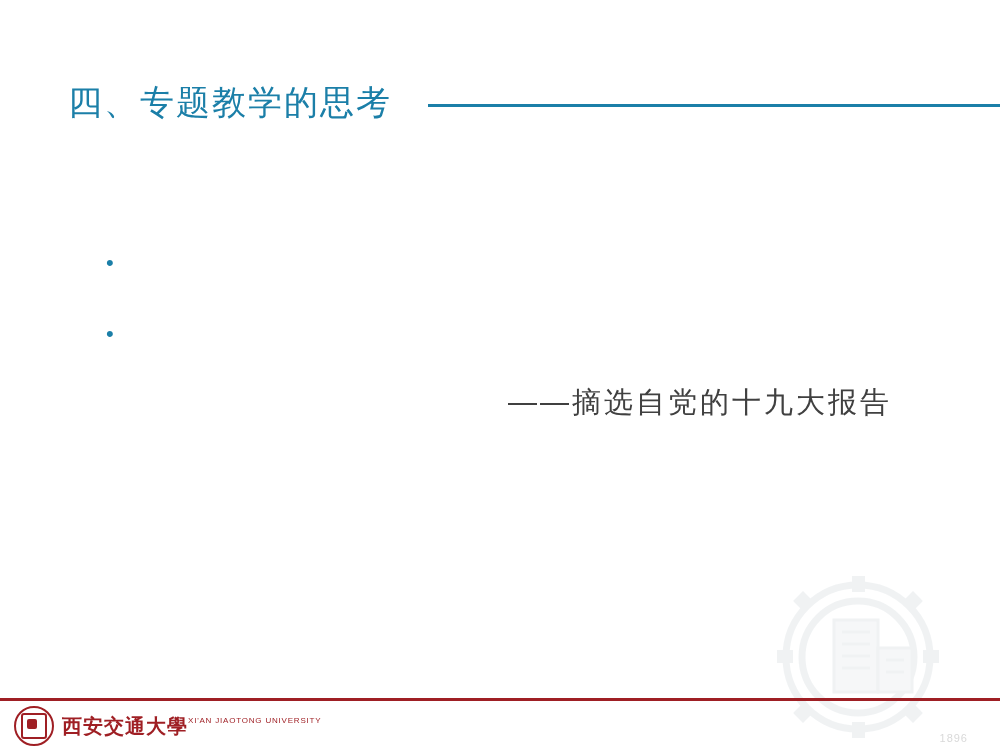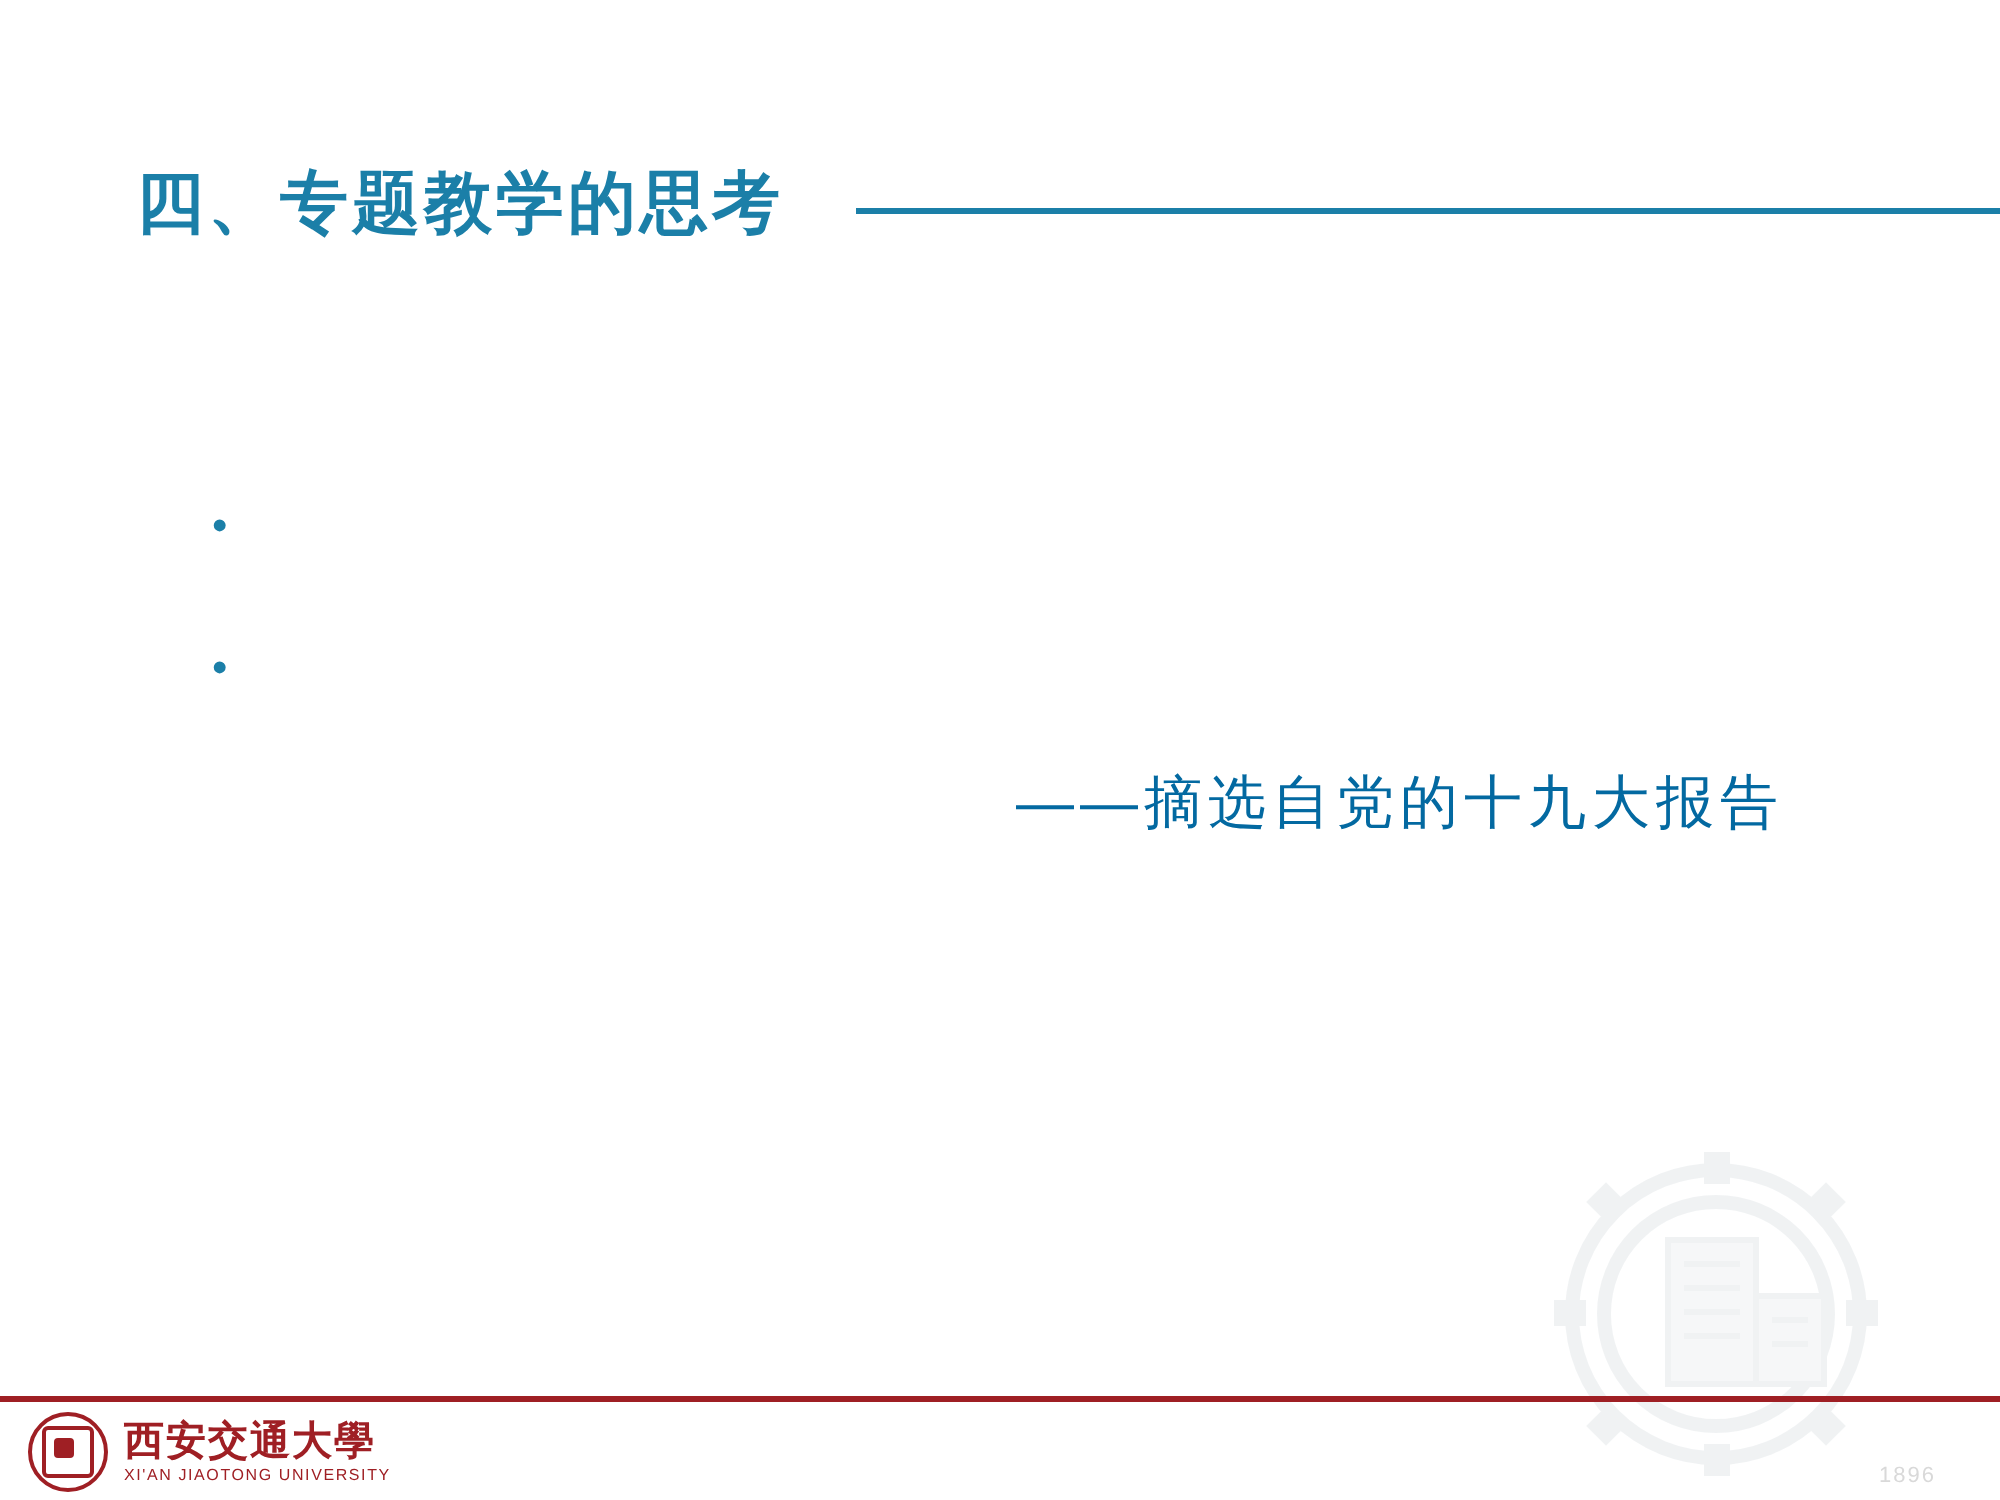--- a/index.html
+++ b/index.html
@@ -34,7 +34,7 @@
   .slide-title {
     margin-left: 68px;
     font-size: 34px;
-    font-weight: bold;
+    font-weight: normal;
     color: #1b7fa8;
     letter-spacing: 2px;
     white-space: nowrap;

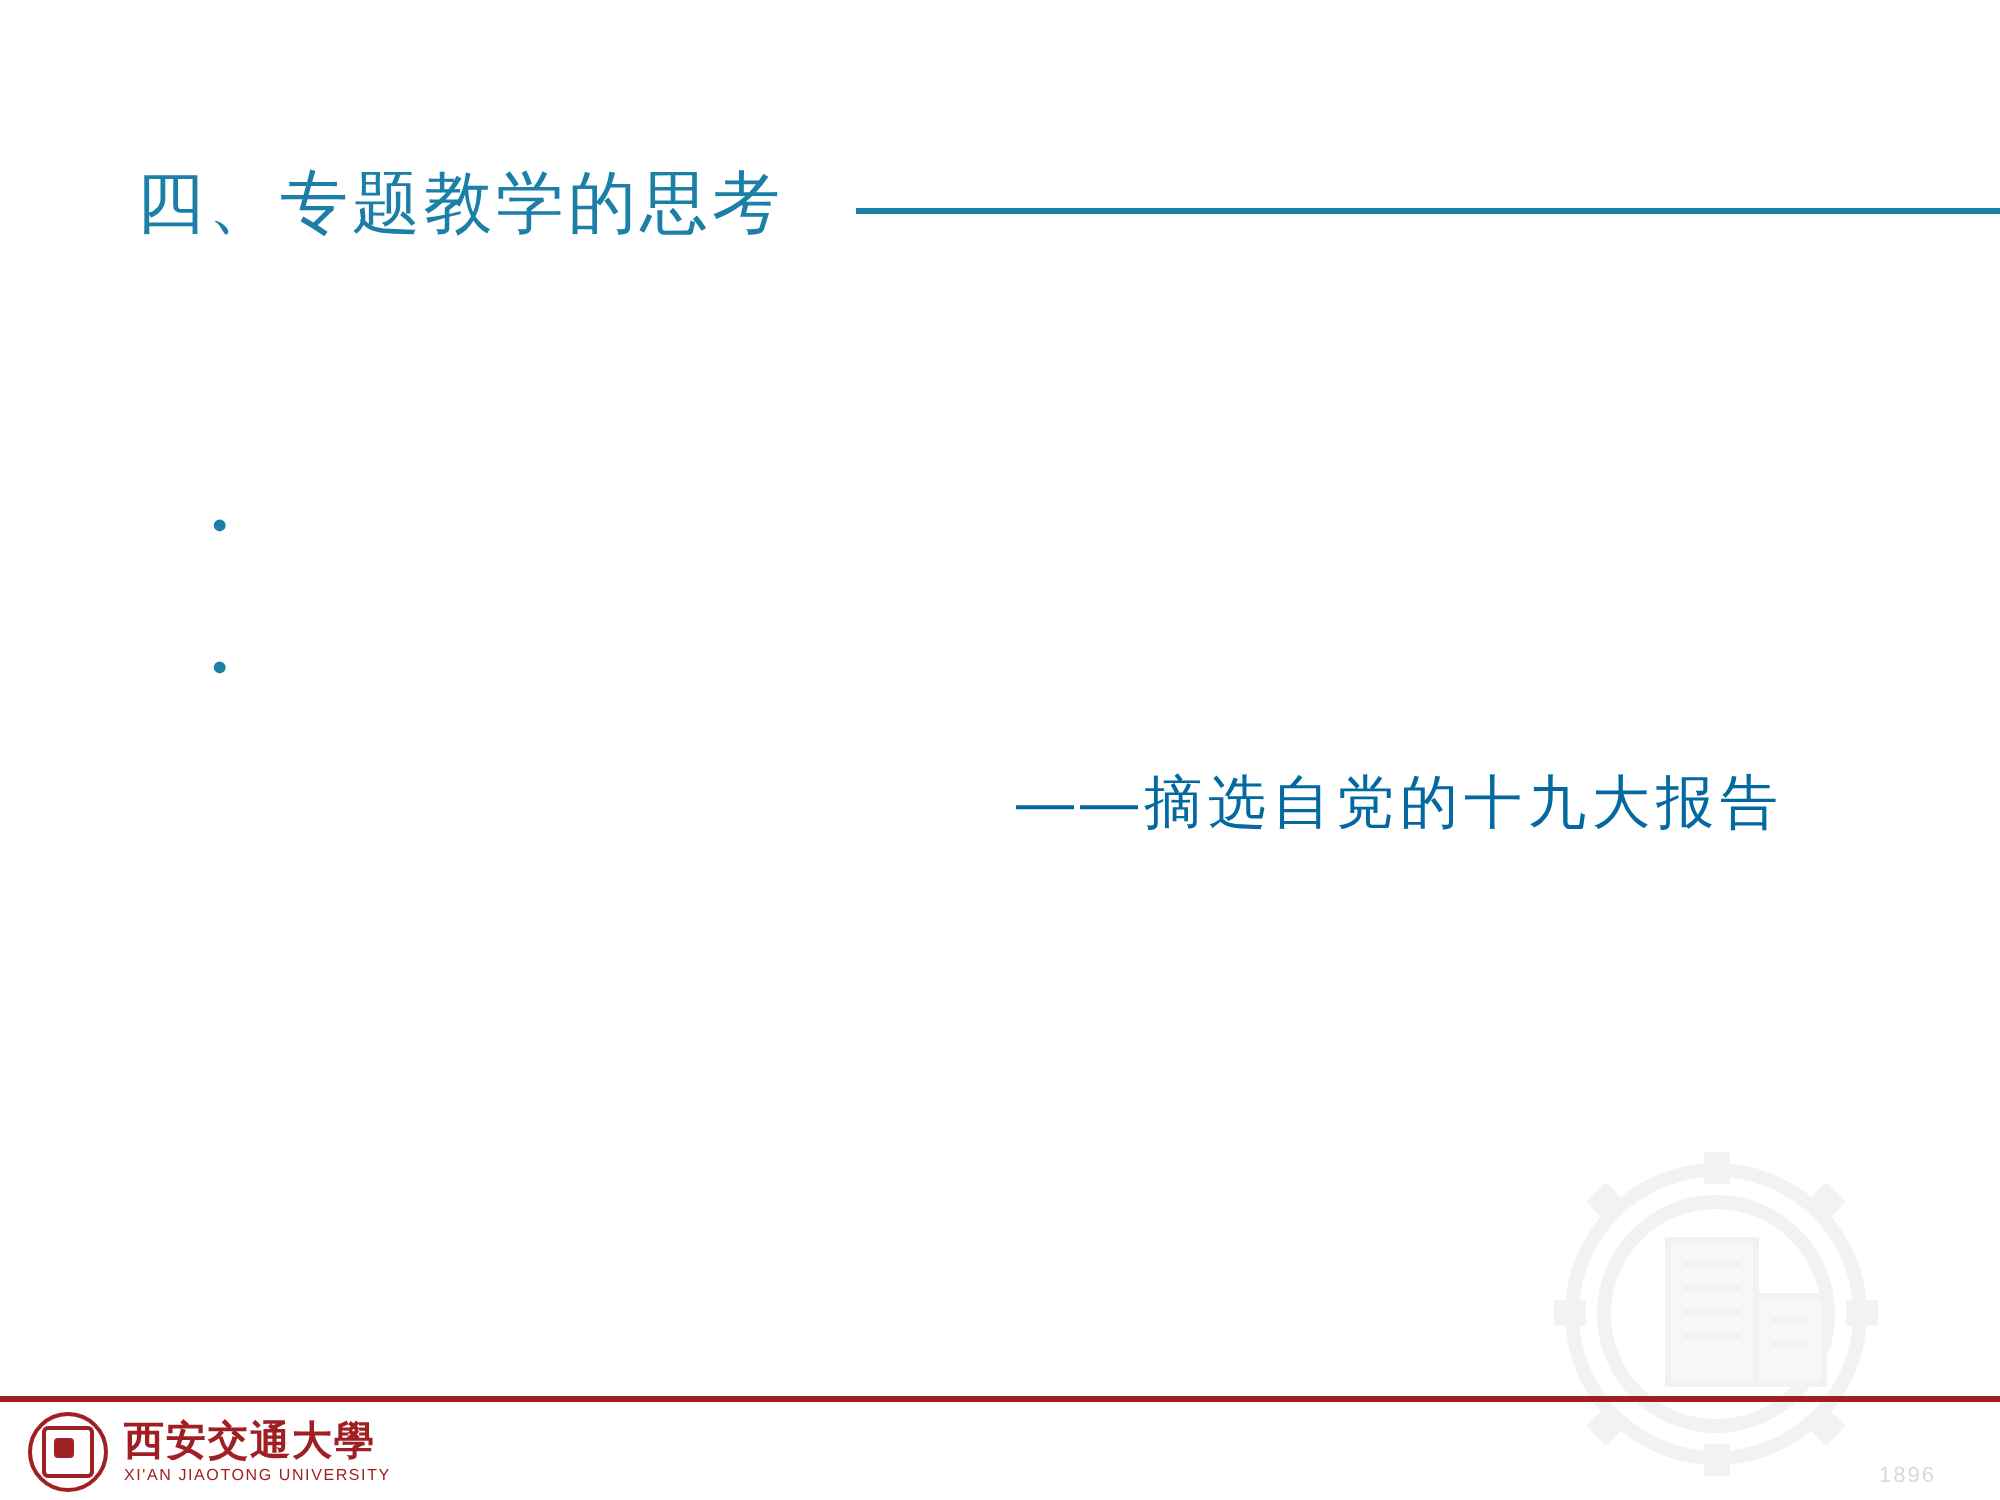--- a/index.html
+++ b/index.html
@@ -83,7 +83,7 @@
     margin-top: 4px;
     text-align: right;
     padding-right: 14px;
-    color: #0369a1;
+    color: #404040;
     font-size: 29px;
     letter-spacing: 3px;
     line-height: 56px;

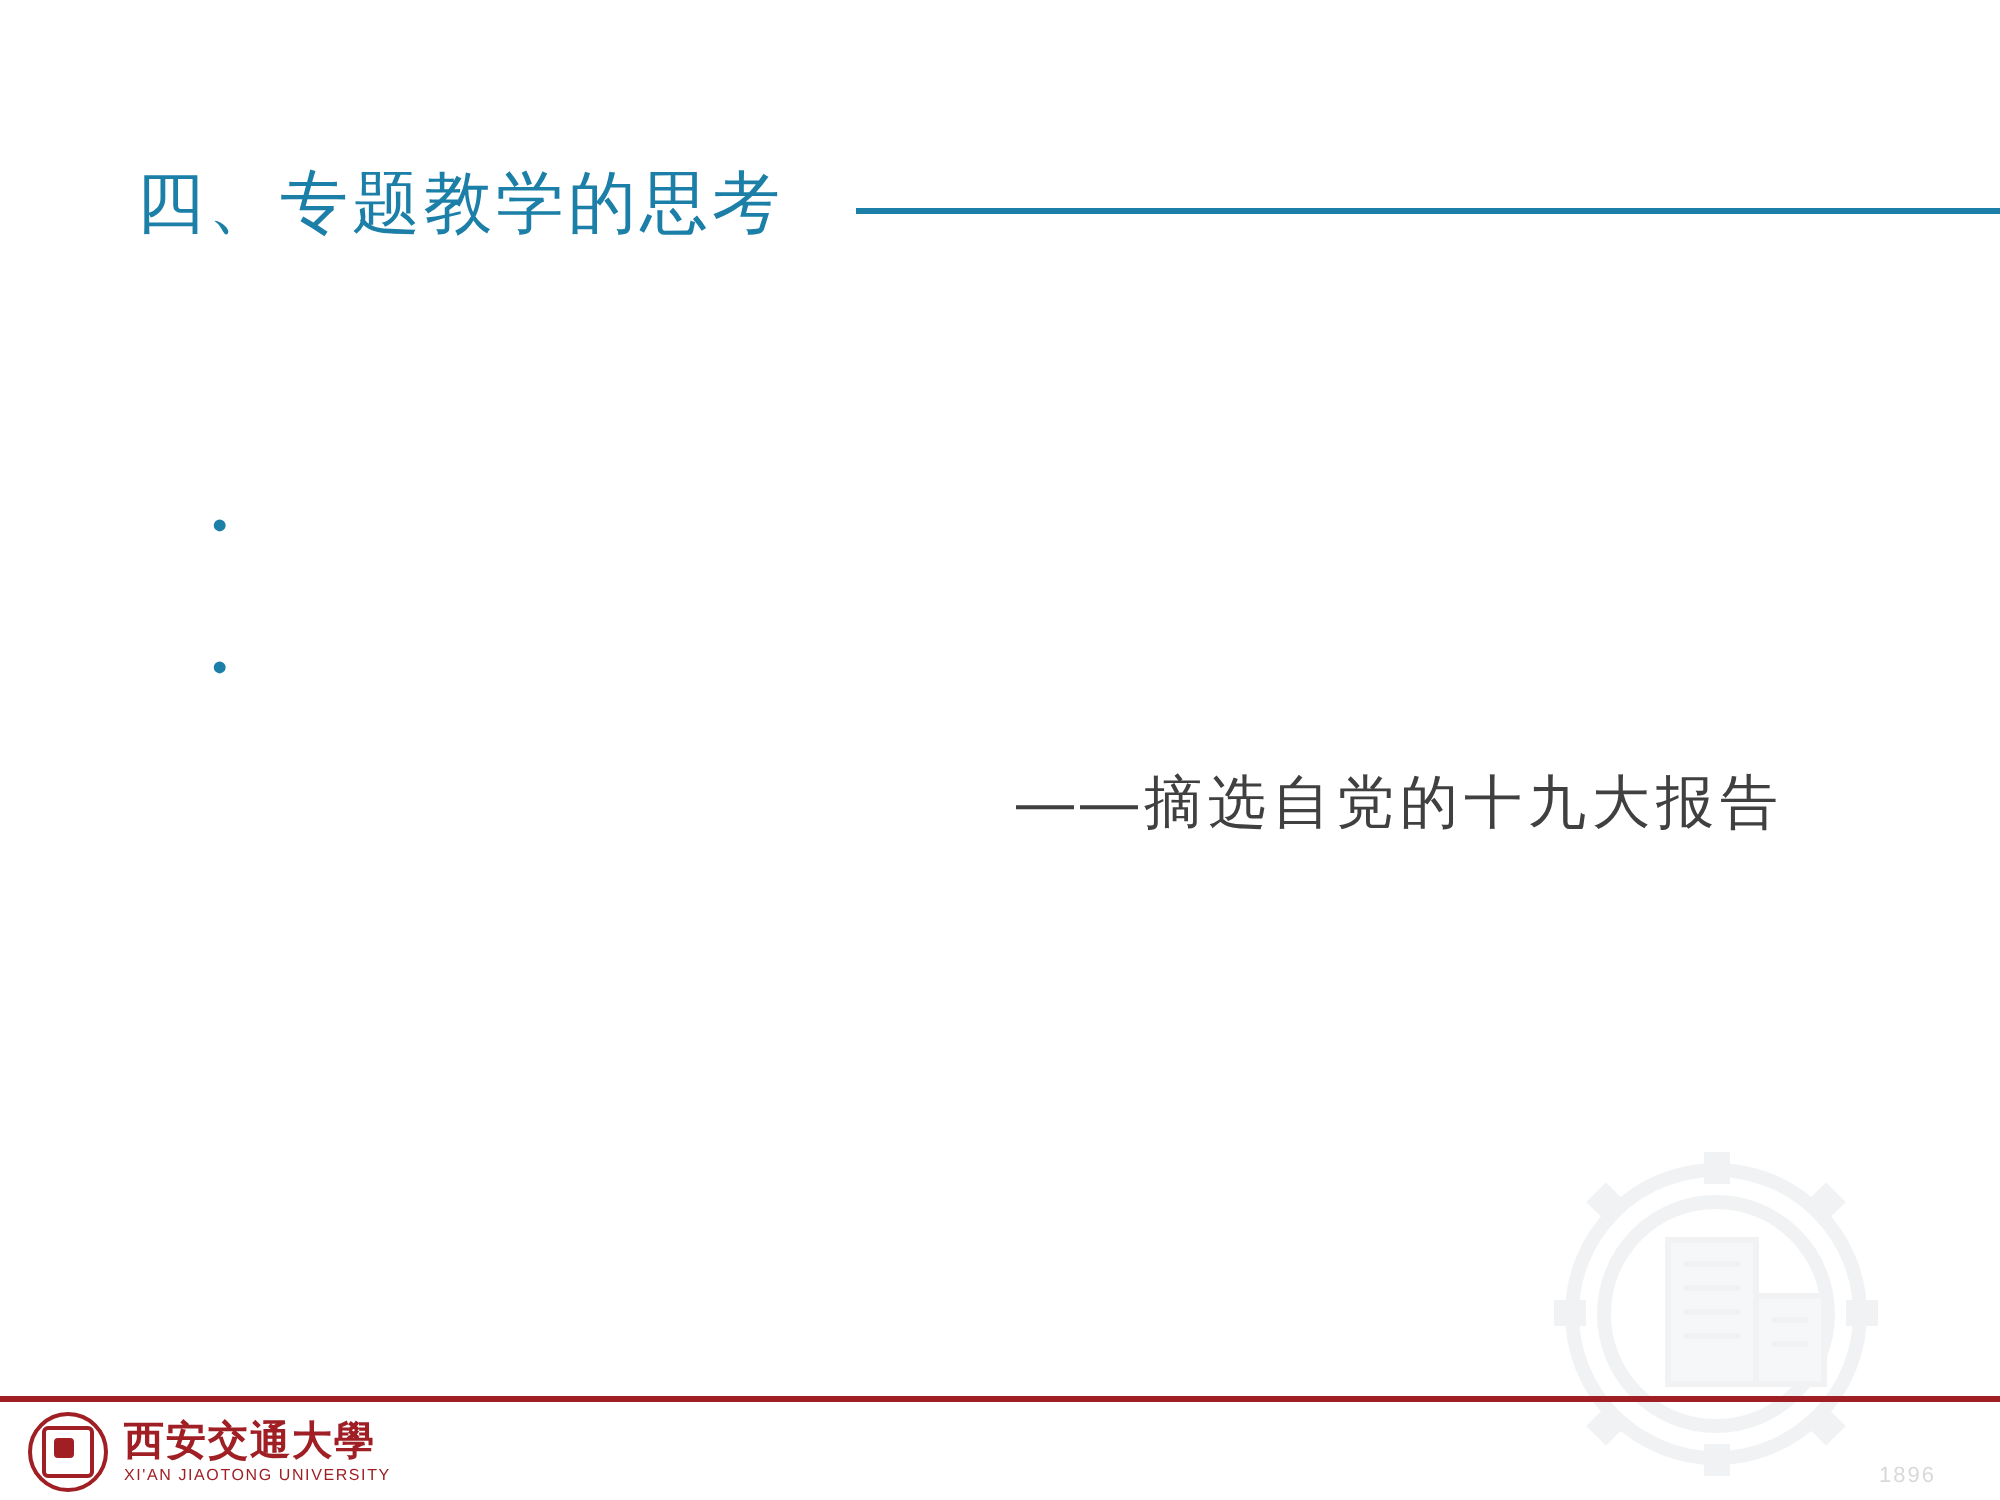--- a/index.html
+++ b/index.html
@@ -151,7 +151,7 @@
   .logo-text {
     margin-left: 8px;
     display: flex;
-    flex-direction: column;
+    flex-direction: row;
     justify-content: center;
   }
   .logo-cn {

